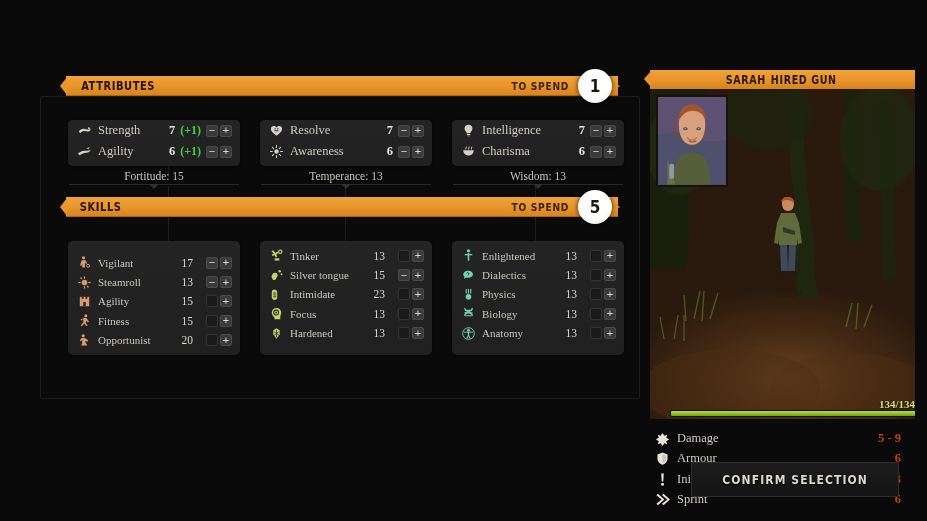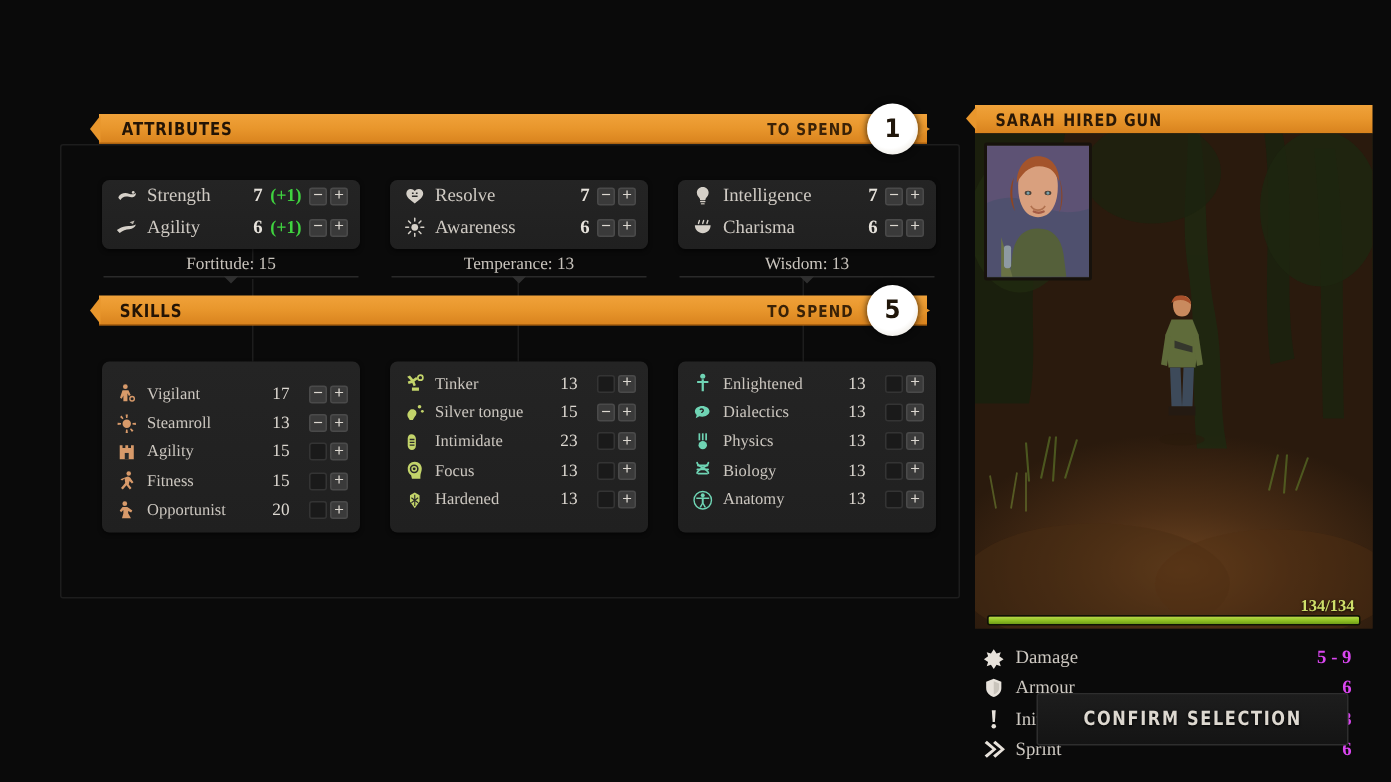--- a/index.html
+++ b/index.html
@@ -139,7 +139,7 @@
   .char-banner {
     position: absolute; left: 0; top: 0; width: 265px; height: 19px;
     background: linear-gradient(180deg,#f0a23a 0%,#e8962c 48%,#d8821d 100%);
-    display: flex; align-items: center; justify-content: flex-start;
+    display: flex; align-items: center; justify-content: center;
     padding: 0 14px 0 12px;
   }
   .char-banner:before {

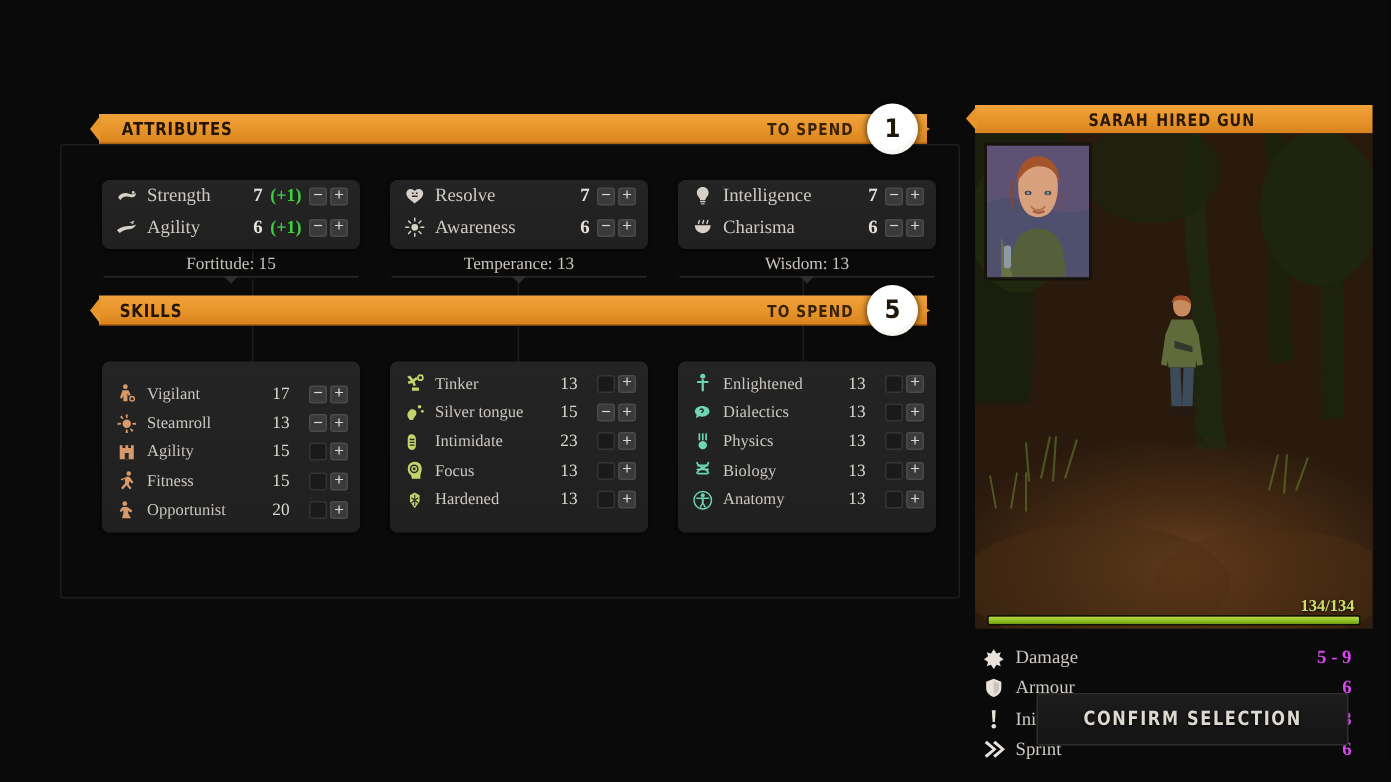--- a/index.html
+++ b/index.html
@@ -169,7 +169,7 @@
     background: linear-gradient(160deg,#6a5a7e 0%,#4e4a68 45%,#3d4450 100%);
   }
   .hp-wrap {
-    position: absolute; left: 0; bottom: 0; width: 265px; padding: 0 8px 2px 8px;
+    position: absolute; left: 12px; bottom: 0; width: 265px; padding: 0 8px 2px 8px;
   }
   .hp-label {
     text-align: right; font-size: 11px; font-weight: bold; color: #cfe06a;

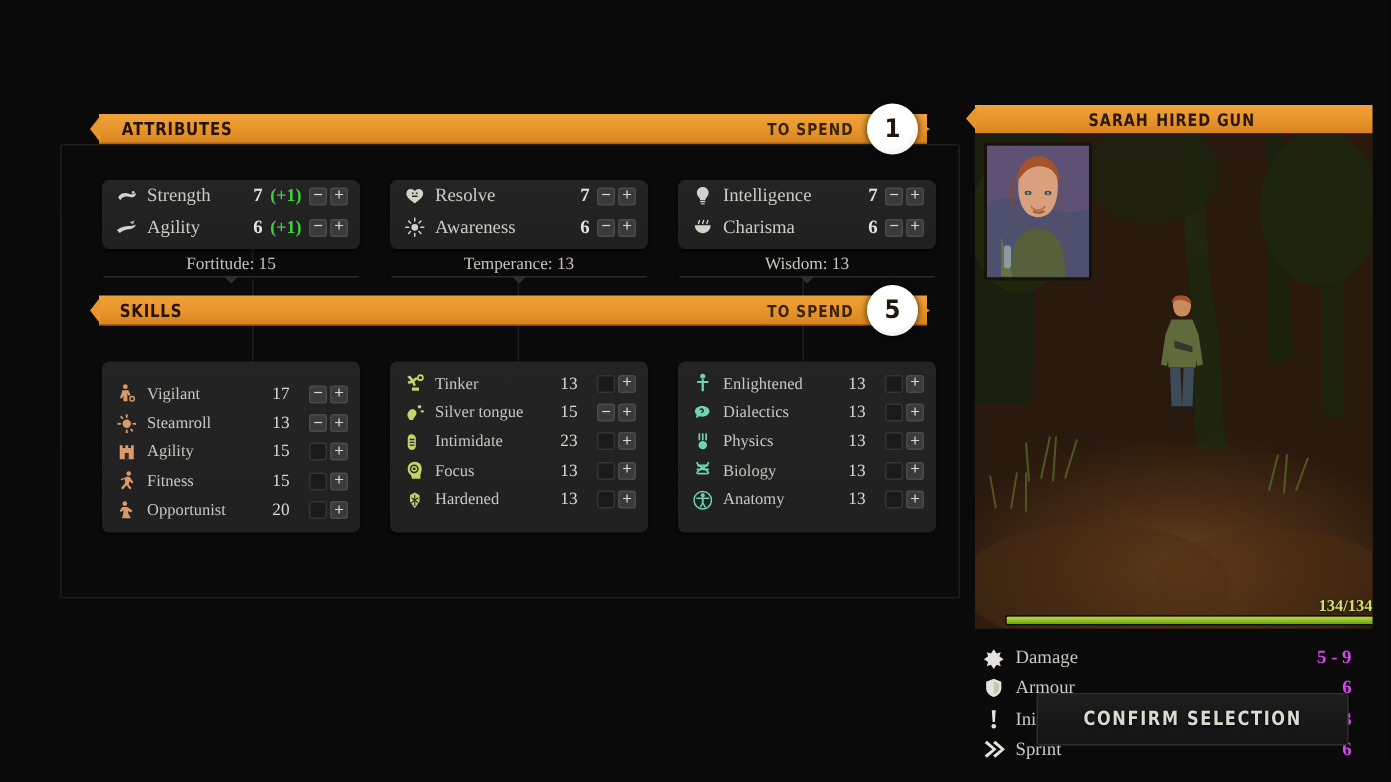--- a/index.html
+++ b/index.html
@@ -187,7 +187,7 @@
     display: flex; align-items: center; height: 20.5px; padding: 0 14px 0 4px;
   }
   .statrow .sname { font-size: 12.5px; color: #cdc8c1; flex: 1 1 auto; }
-  .statrow .sval { font-size: 12.5px; color: #d946ef; font-weight: bold; }
+  .statrow .sval { font-size: 12.5px; color: #c2410c; font-weight: bold; }
   .statrow .ico { margin-right: 7px; }
   .confirm {
     position: absolute; left: 41px; top: 392px; width: 208px; height: 35px;

